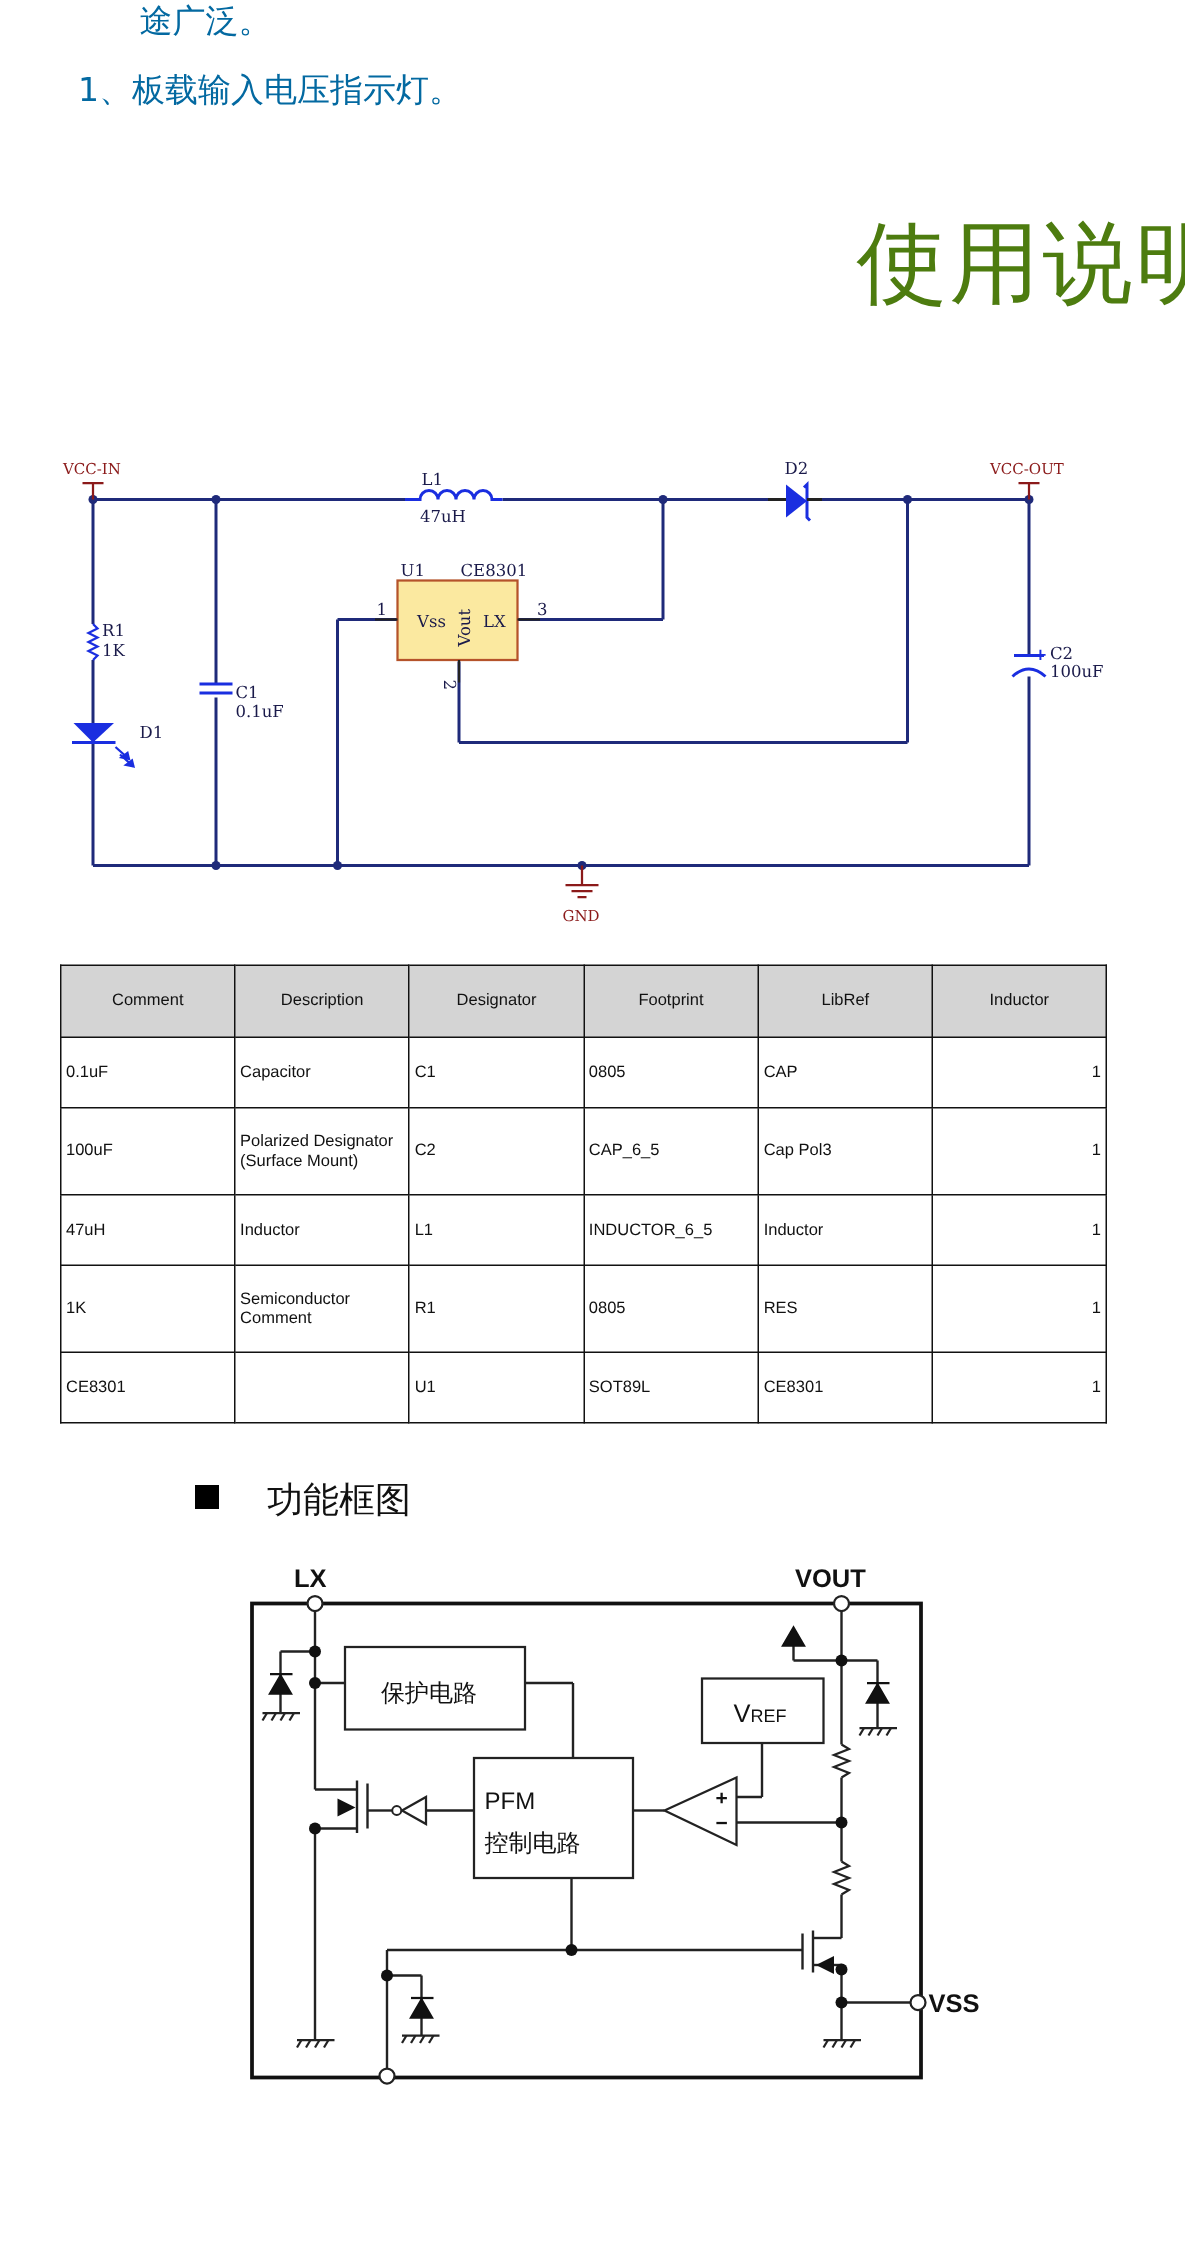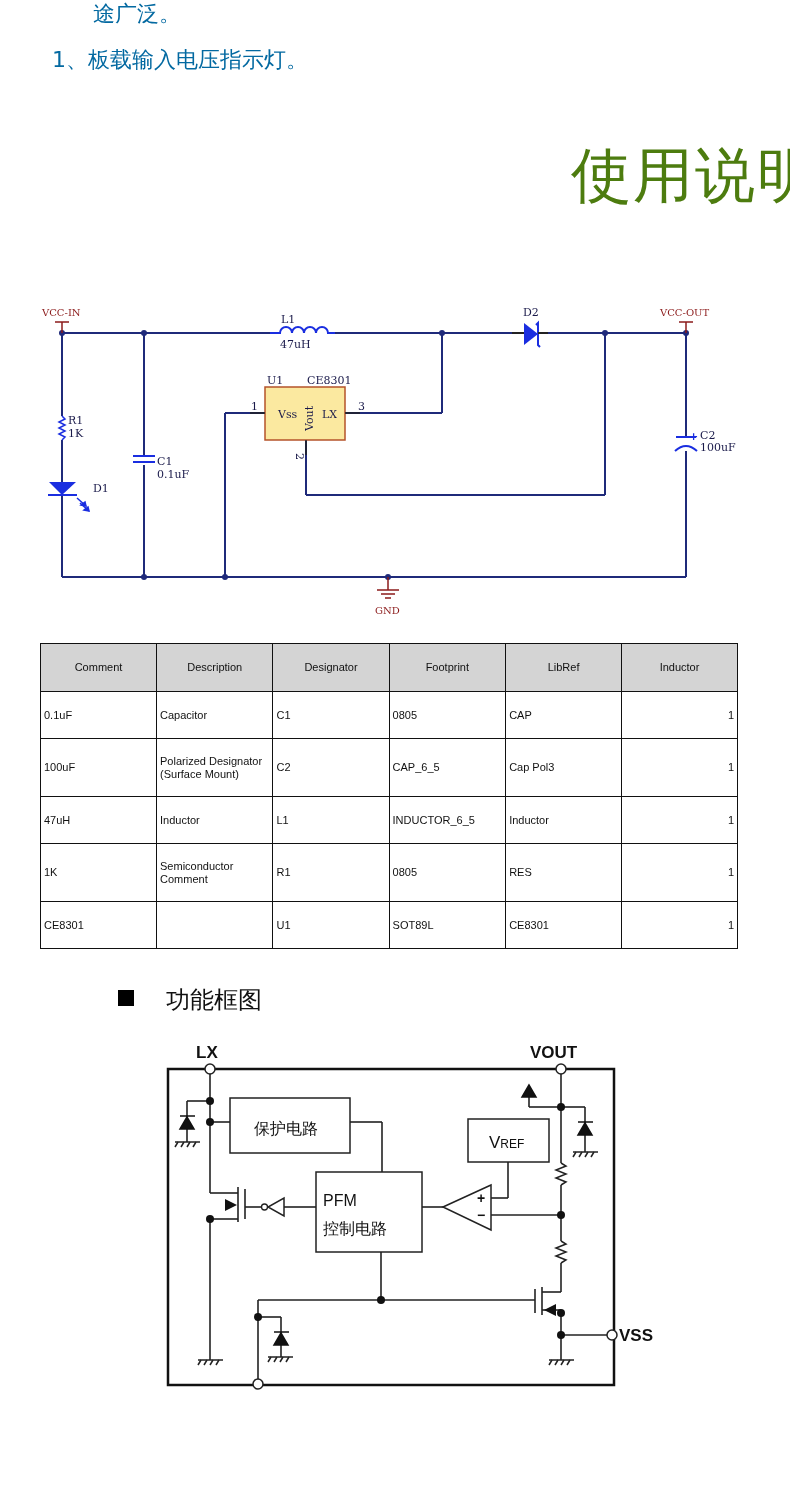--- a/index.html
+++ b/index.html
@@ -18,7 +18,7 @@
   #bom td{height:18px;vertical-align:middle;}
   #bom td.qty{text-align:right;}
   #bom tr.tall td{height:29px;}
-  #section-head{left:118px;top:984px;font-size:24px;white-space:nowrap;}
+  #section-head{left:130px;top:984px;font-size:24px;white-space:nowrap;}
   #section-head .square{display:inline-block;width:16px;height:16px;background:#000;margin-right:32px;vertical-align:2px;}
   #block{left:150px;top:1035px;}
   .blk-text{font-family:"Liberation Sans","DejaVu Sans",sans-serif;fill:#111;}

